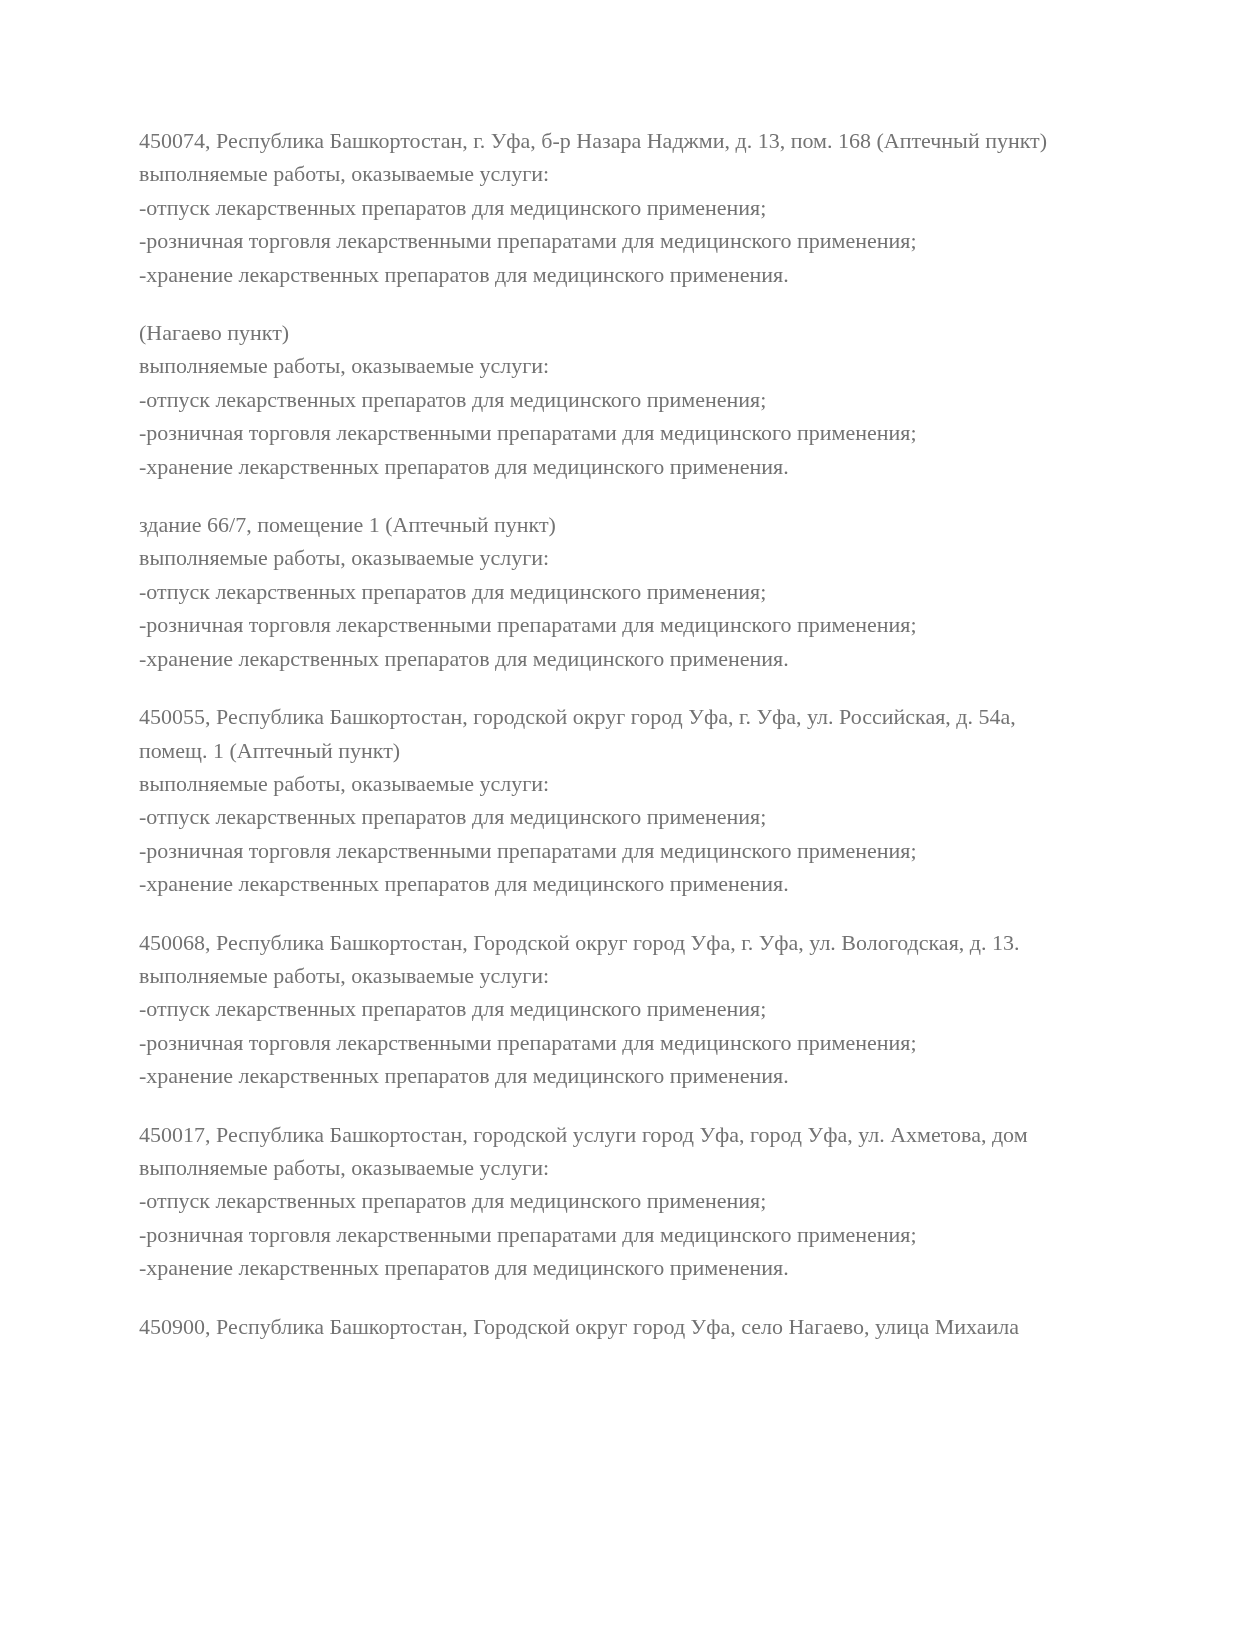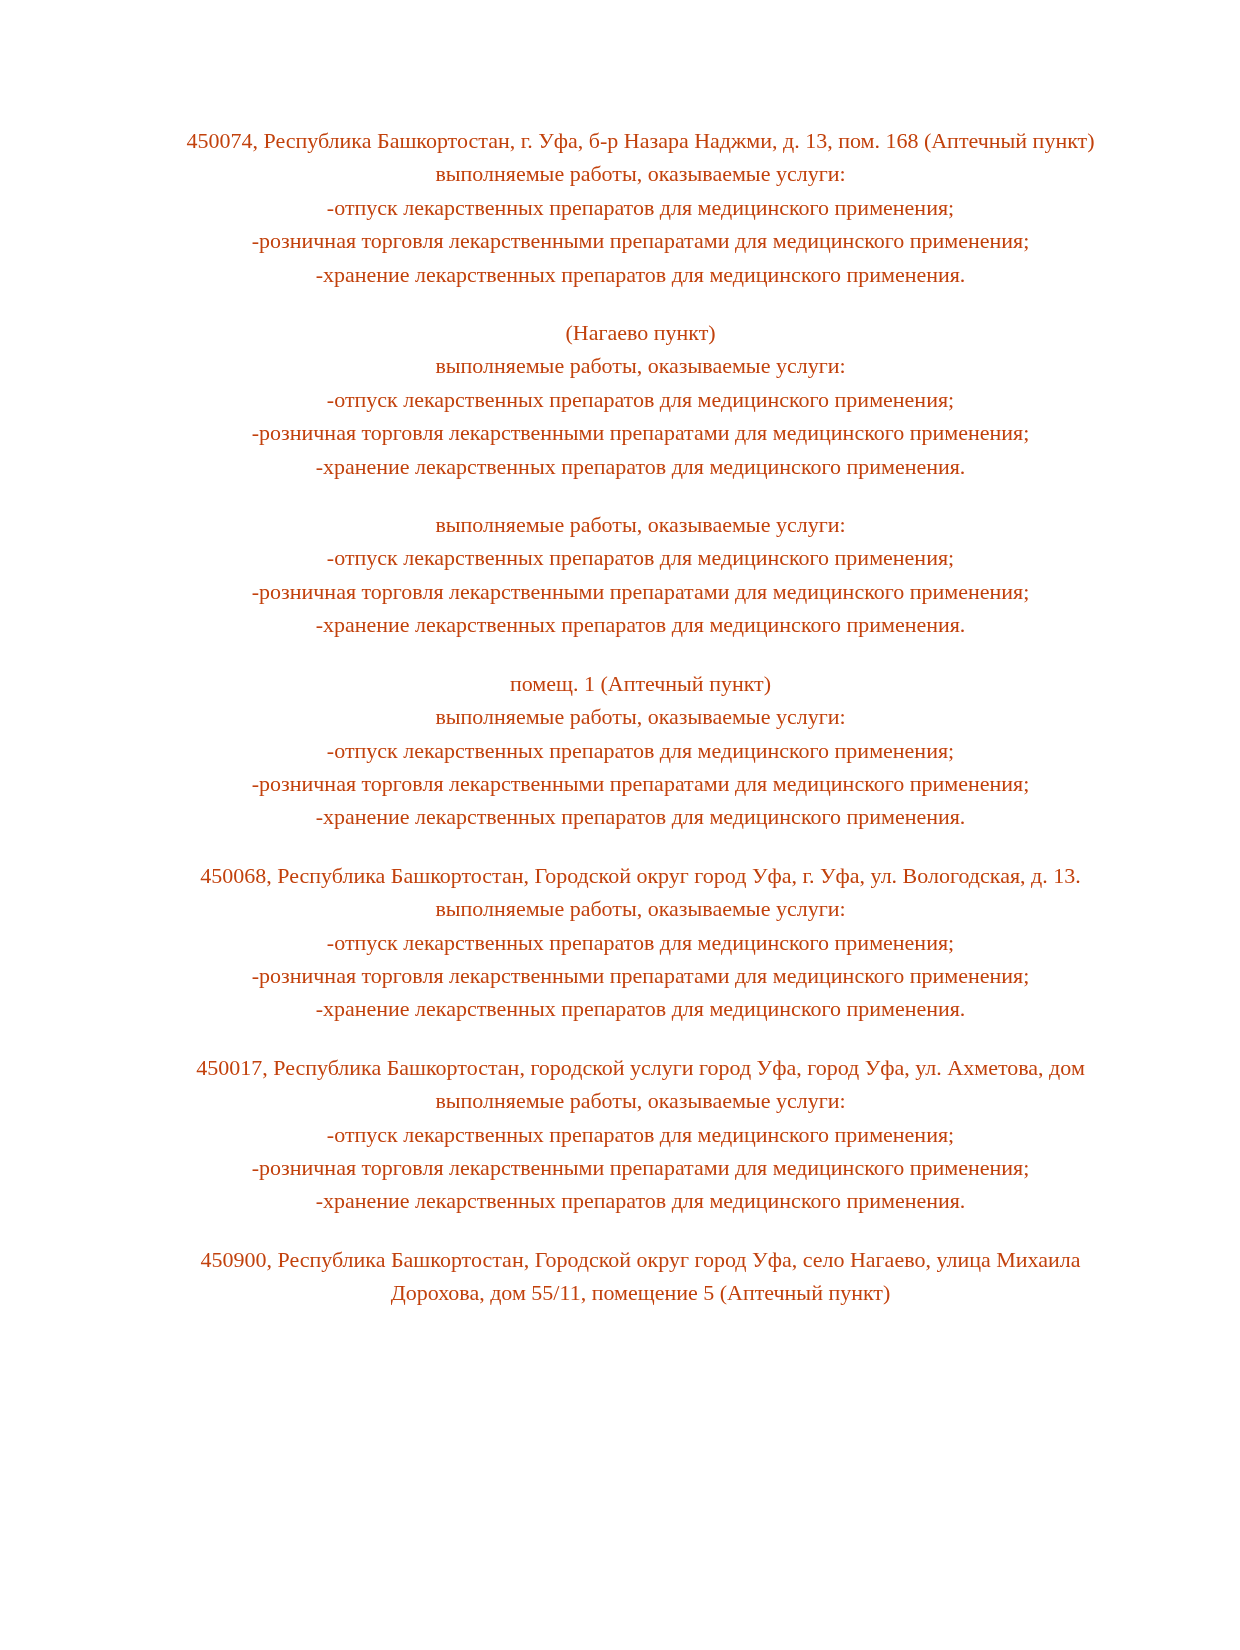--- a/index.html
+++ b/index.html
@@ -18,8 +18,7 @@
     font-family: "Liberation Serif", "DejaVu Serif", serif;
     font-size: 22px;
     line-height: 33.4px;
-    color: #c2410c;
-    text-align: center;
+    color: #737373;
   }
   .block {
     margin: 0 0 25px 0;

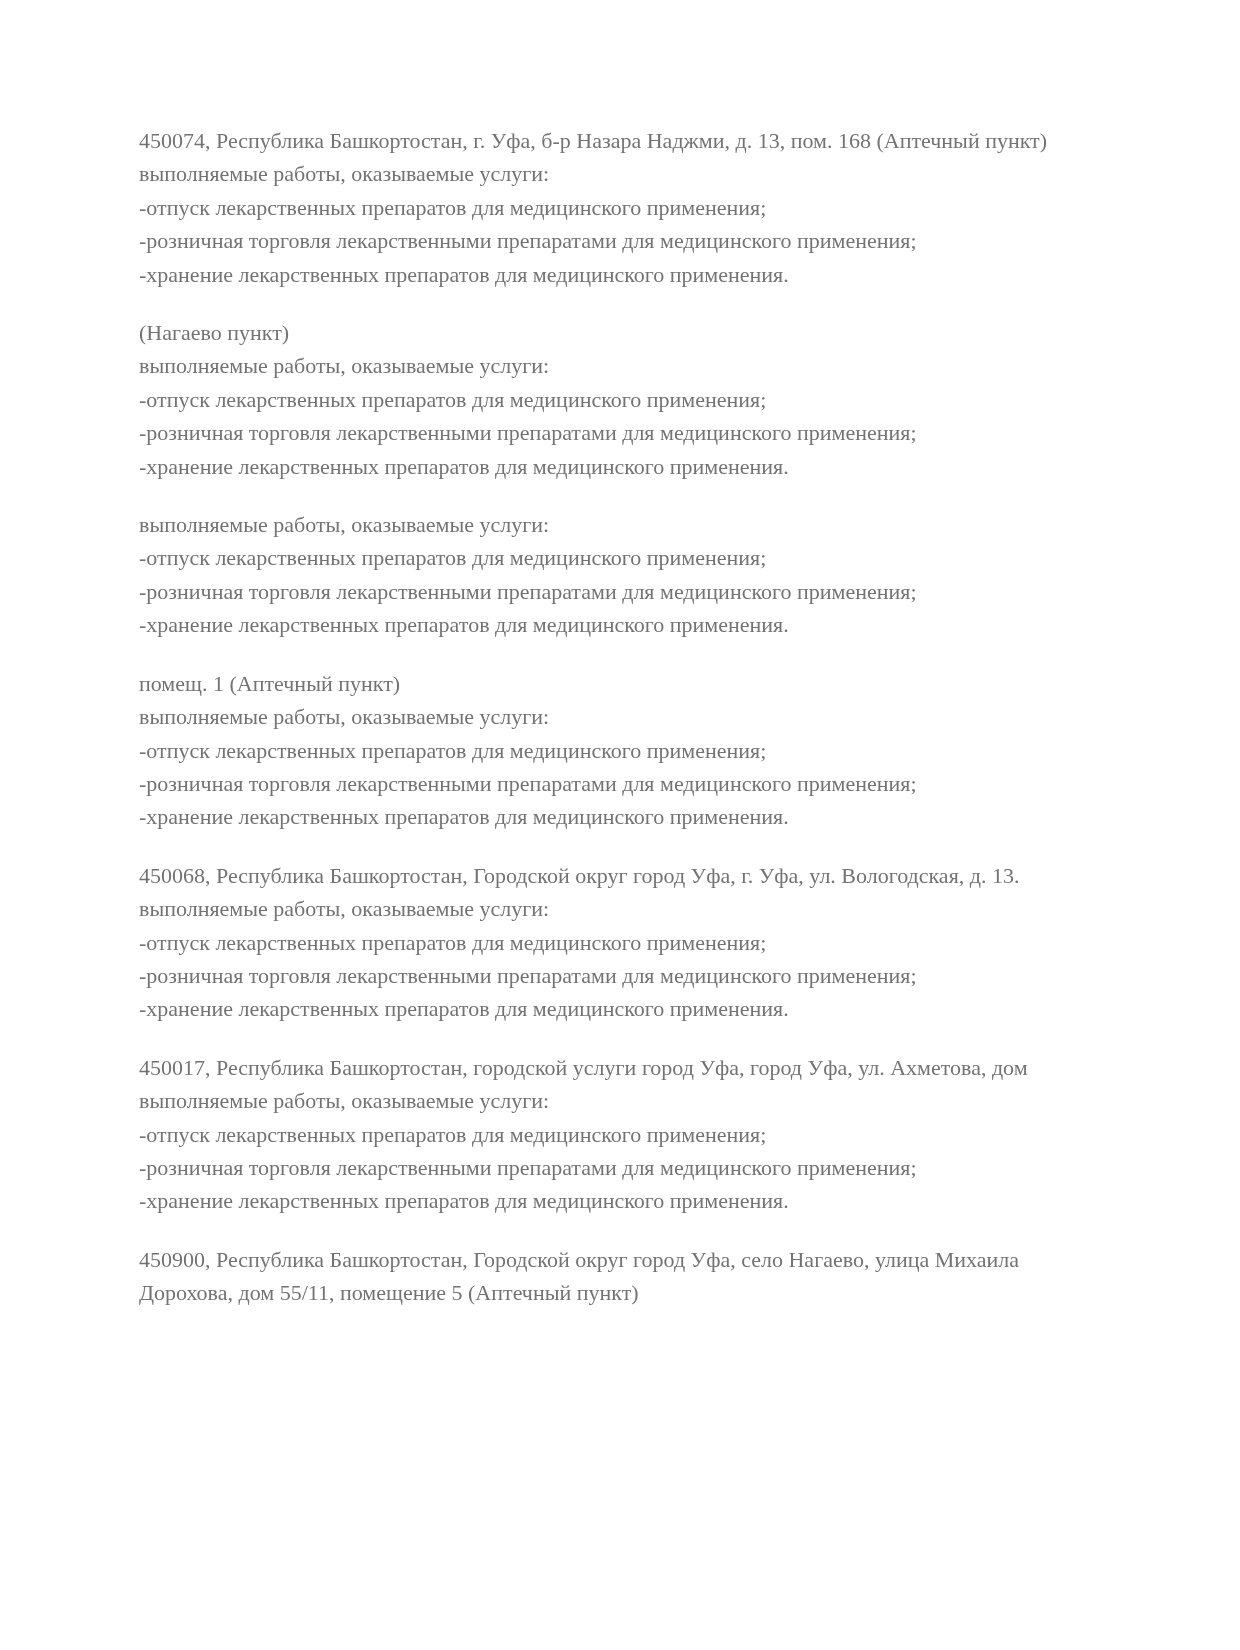--- a/index.html
+++ b/index.html
@@ -48,6 +48,7 @@
         <div class="line">-хранение лекарственных препаратов для медицинского применения.</div>
       </div>
       <div class="block">
+        <div class="line">здание 66/7, помещение 1 (Аптечный пункт)</div>
         <div class="line">выполняемые работы, оказываемые услуги:</div>
         <div class="line">-отпуск лекарственных препаратов для медицинского применения;</div>
         <div class="line">-розничная торговля лекарственными препаратами для медицинского применения;</div>

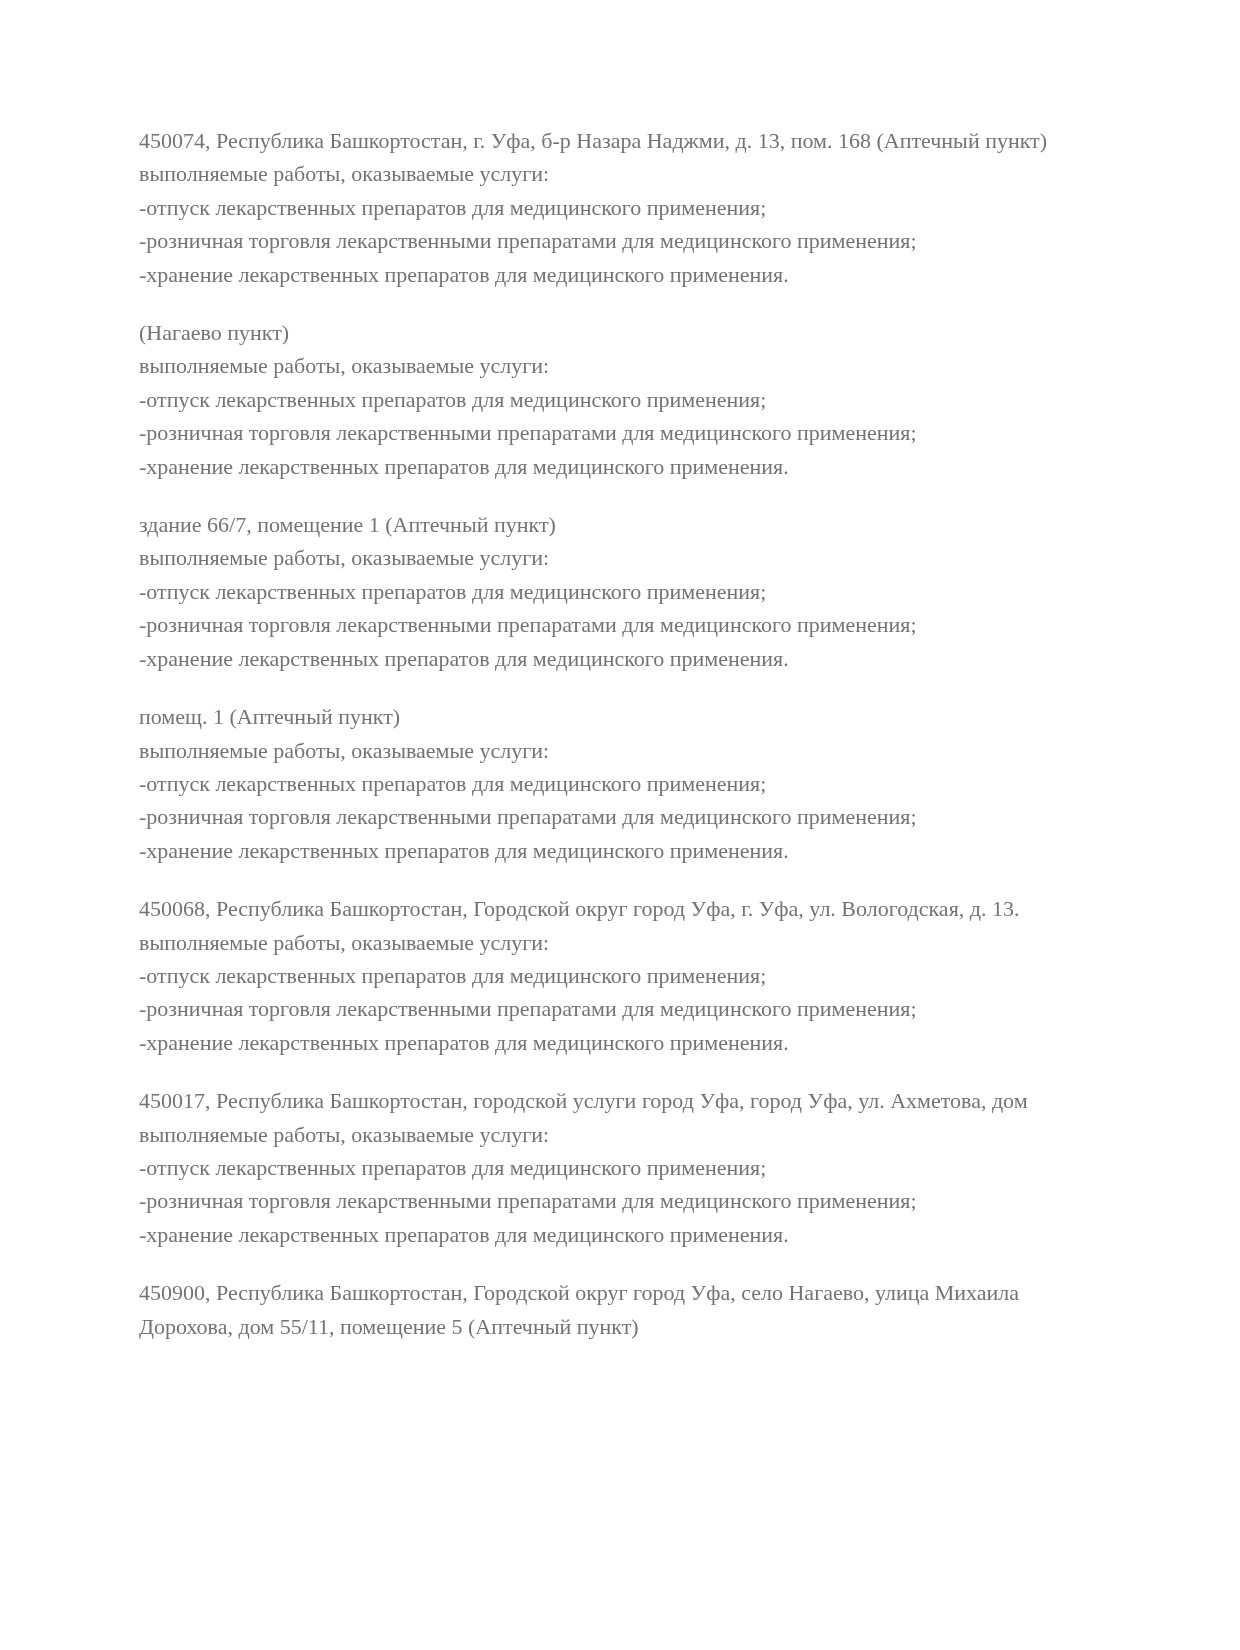--- a/index.html
+++ b/index.html
@@ -55,6 +55,7 @@
         <div class="line">-хранение лекарственных препаратов для медицинского применения.</div>
       </div>
       <div class="block">
+        <div class="line">450055, Республика Башкортостан, городской округ город Уфа, г. Уфа, ул. Российская, д. 54а,</div>
         <div class="line">помещ. 1 (Аптечный пункт)</div>
         <div class="line">выполняемые работы, оказываемые услуги:</div>
         <div class="line">-отпуск лекарственных препаратов для медицинского применения;</div>

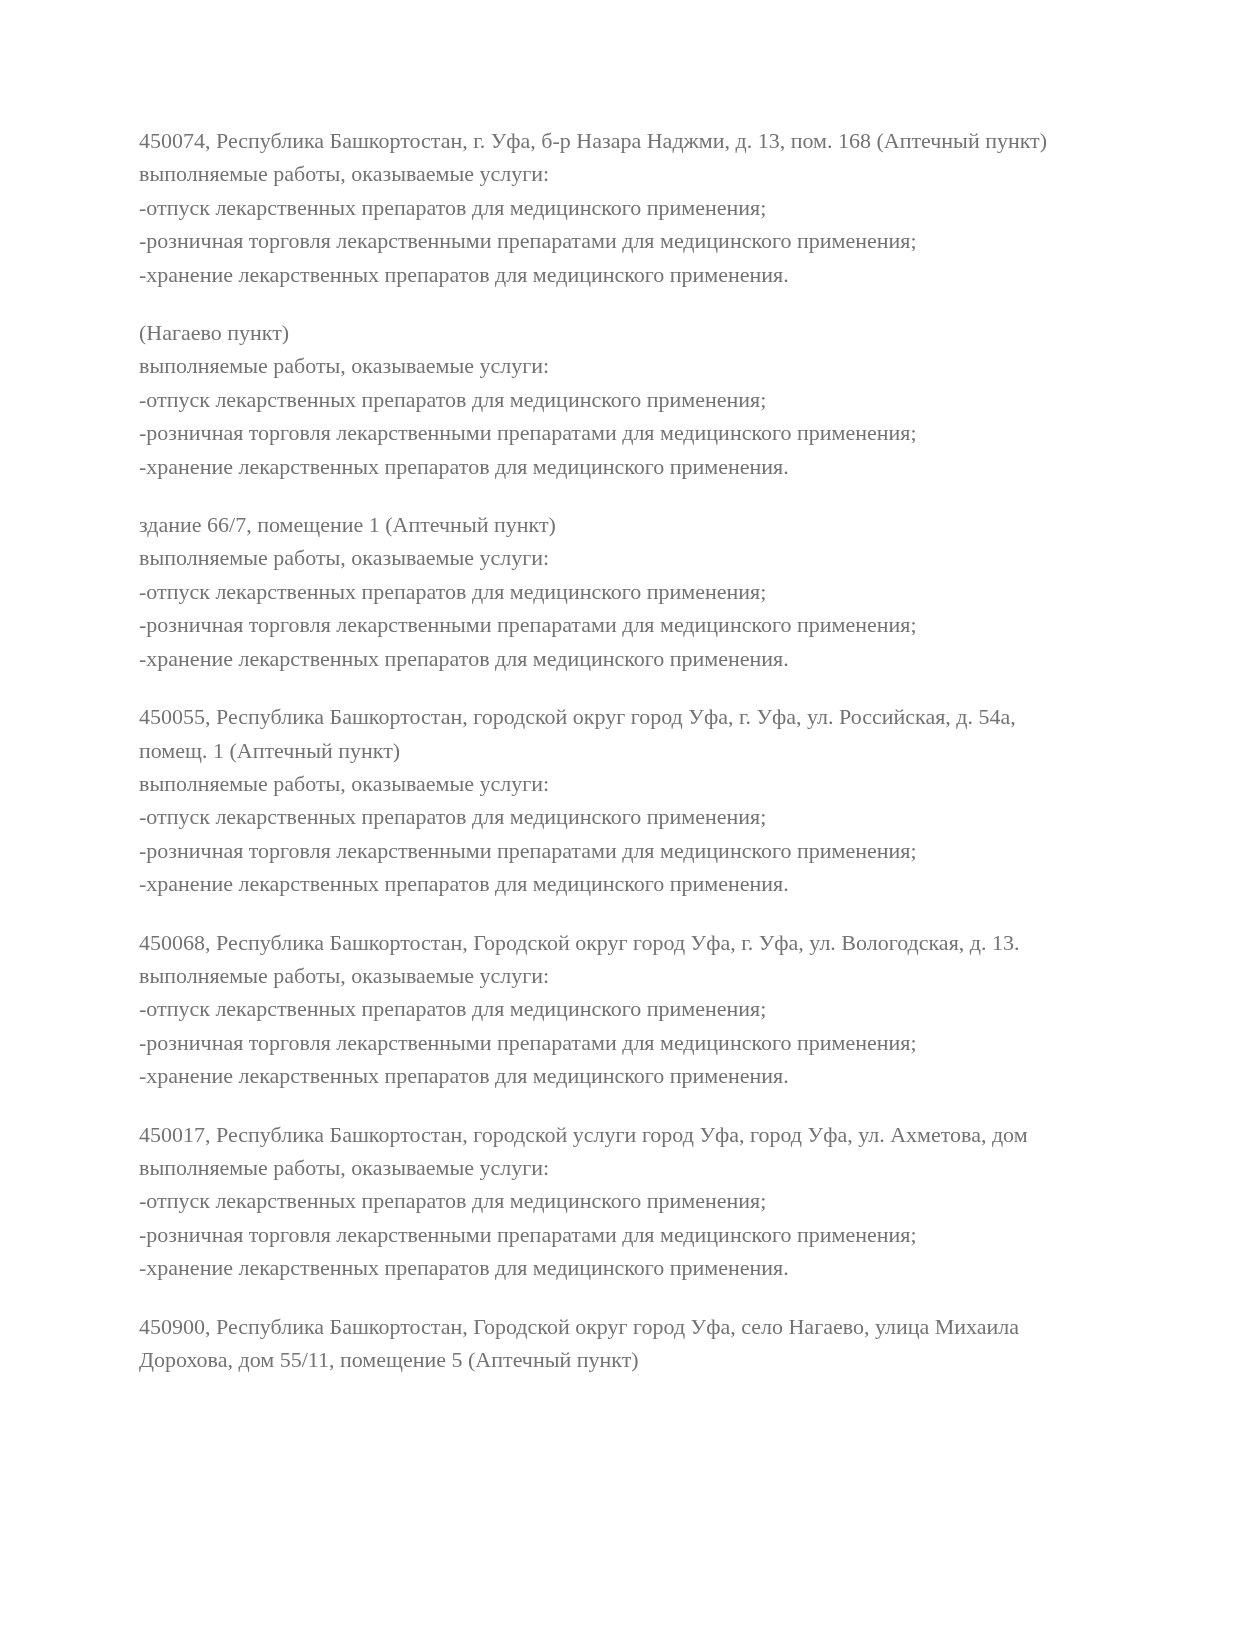--- a/index.html
+++ b/index.html
@@ -78,7 +78,6 @@
       </div>
       <div class="block">
         <div class="line">450900, Республика Башкортостан, Городской округ город Уфа, село Нагаево, улица Михаила</div>
-        <div class="line">Дорохова, дом 55/11, помещение 5 (Аптечный пункт)</div>
       </div>
     </div>
 </div>

